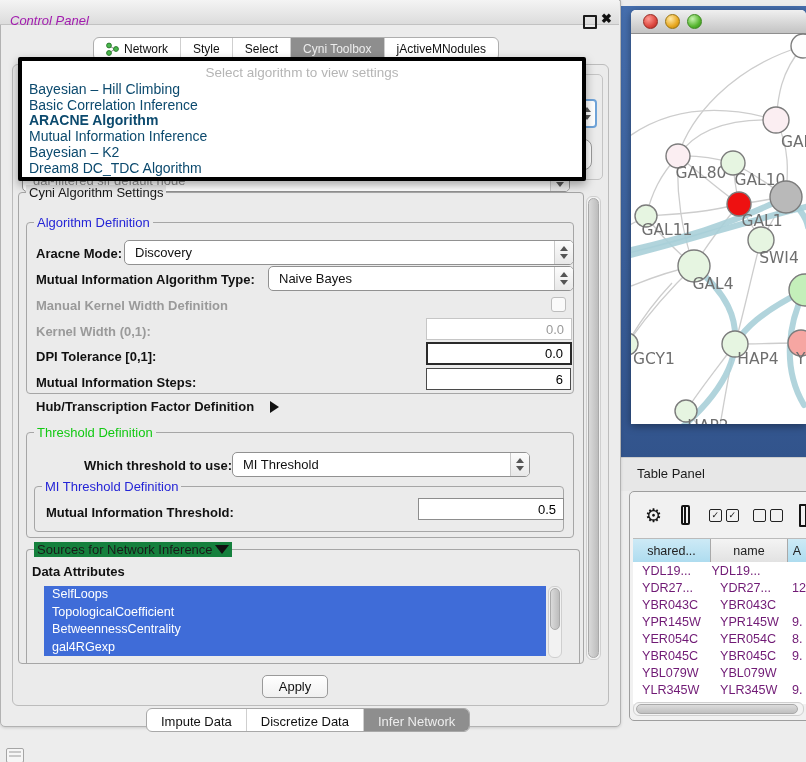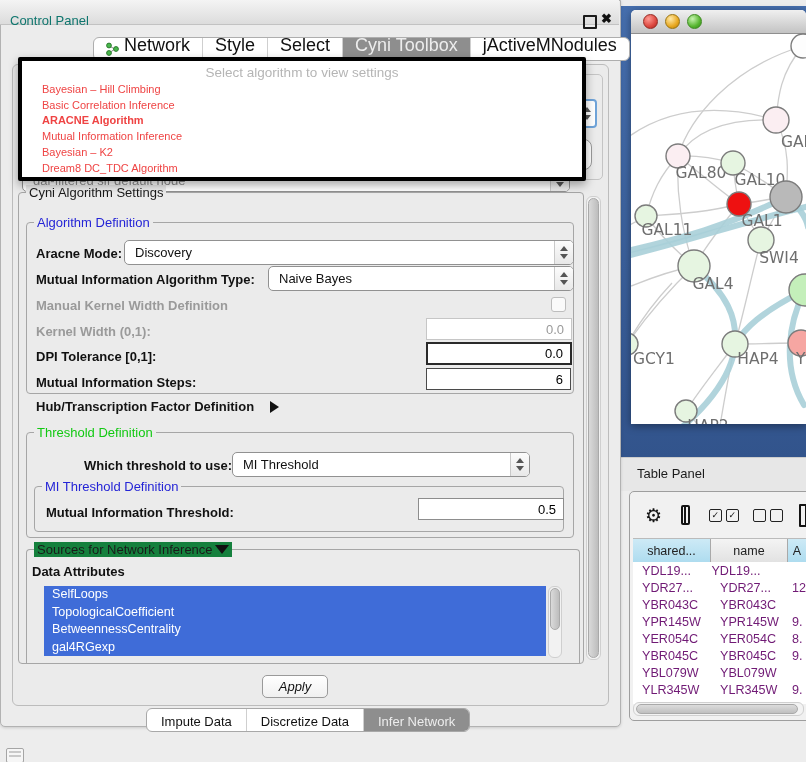--- a/index.html
+++ b/index.html
@@ -12,7 +12,7 @@
     border-radius:0 0 5px 5px;box-shadow:0 1px 3px rgba(0,0,0,.15);}
   .cp-titlebar{left:0;top:8;width:619px;height:24px;background:linear-gradient(#f4f4f4,#dcdcdc);
     border-bottom:1px solid #c2c2c2;}
-  .cp-title{left:10px;top:13px;font-size:13px;color:#0f766e;}
+  .cp-title{left:10px;top:13px;font-size:13px;color:#a21caf;font-style:italic;}
   .win-min{left:583px;top:15px;width:10px;height:10px;border:2px solid #1a1a1a;border-radius:1px;background:transparent;}
   .win-close{left:601px;top:11px;font-size:13px;font-weight:bold;color:#111;}
 

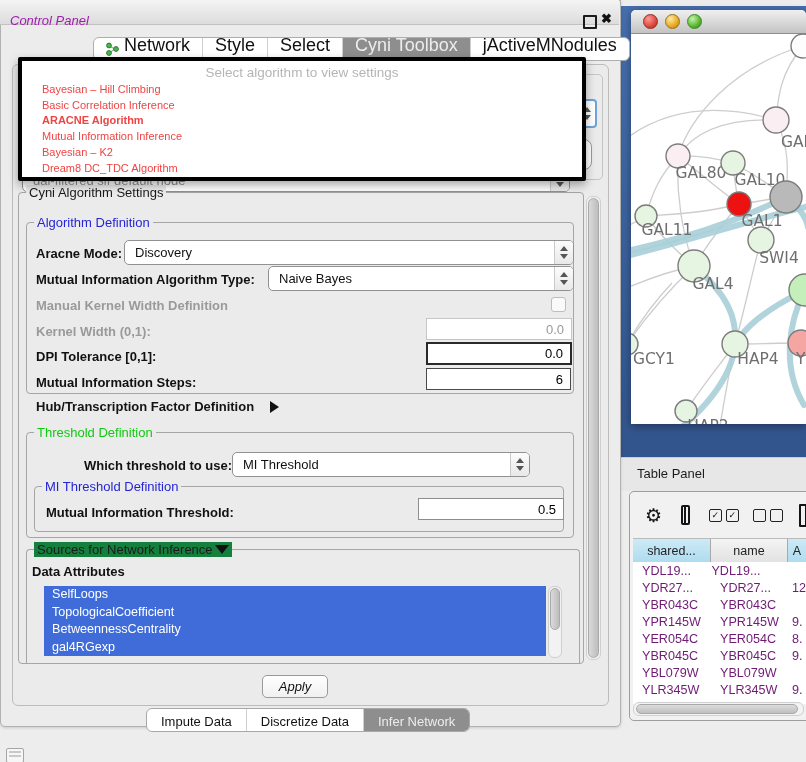--- a/index.html
+++ b/index.html
@@ -19,7 +19,7 @@
   
   .tabbar{left:93px;top:37px;height:22px;display:flex;align-items:stretch;background:#fff;
     border:1px solid #aeaeae;border-radius:6px;overflow:hidden;}
-  .tab{display:flex;align-items:flex-end;gap:5px;padding:4px 12px;font-size:18px;color:#111;border-right:1px solid #cfcfcf;}
+  .tab{display:flex;align-items:flex-start;gap:5px;padding:4px 12px;font-size:12px;color:#111;border-right:1px solid #cfcfcf;}
   .tab:last-child{border-right:none;}
   .tab.sel{background:#8e8e8e;color:#ededed;}
 

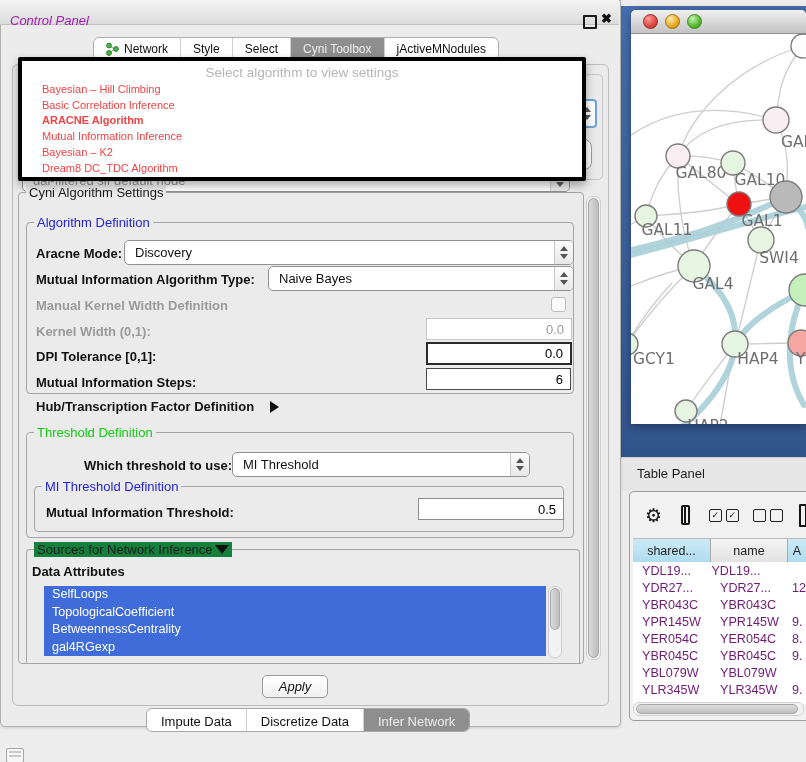--- a/index.html
+++ b/index.html
@@ -43,7 +43,7 @@
   .popup{left:18px;top:57px;width:560px;height:116px;background:#fff;border:4px solid #000000;
     border-radius:2px;box-shadow:0 4px 10px rgba(0,0,0,.35);z-index:50;}
   .popup-placeholder{text-align:center;font-size:13.5px;color:#b5b5b5;padding-top:4px;height:17px;}
-  .dd-item{font-size:11px;color:#ef4444;line-height:15.7px;padding-left:20px;white-space:nowrap;}
+  .dd-item{font-size:14px;color:#0c4a6e;line-height:15.7px;padding-left:7px;white-space:nowrap;}
   .dd-item.bold{font-weight:bold;}
 
   

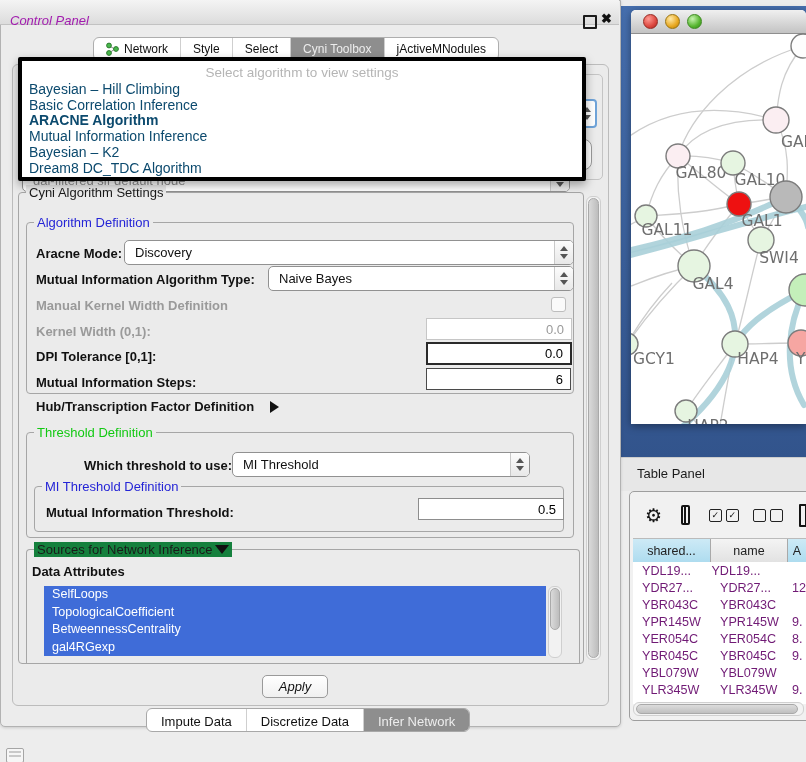--- a/index.html
+++ b/index.html
@@ -70,7 +70,7 @@
   .vthumb{position:absolute;left:1px;right:1px;background:linear-gradient(90deg,#dadada,#bdbdbd);border:1px solid #a9a9a9;border-radius:6px;}
 
   .apply-btn{left:262px;top:675px;width:64px;height:21px;background:linear-gradient(#ffffff,#f0f0f0);
-    border:1px solid #9a9a9a;border-radius:5px;font-size:13px;color:#111;display:flex;align-items:center;justify-content:center;font-style:italic;}
+    border:1px solid #9a9a9a;border-radius:5px;font-size:13px;color:#111;display:flex;align-items:center;justify-content:center;}
 
   .tabbar-bottom{left:146px;top:708px;height:22px;display:flex;background:#fff;border:1px solid #a8a8a8;border-radius:6px;overflow:hidden;}
   .btab{display:flex;align-items:center;padding:12px 14px;font-size:13px;color:#111;border-right:1px solid #cfcfcf;}

